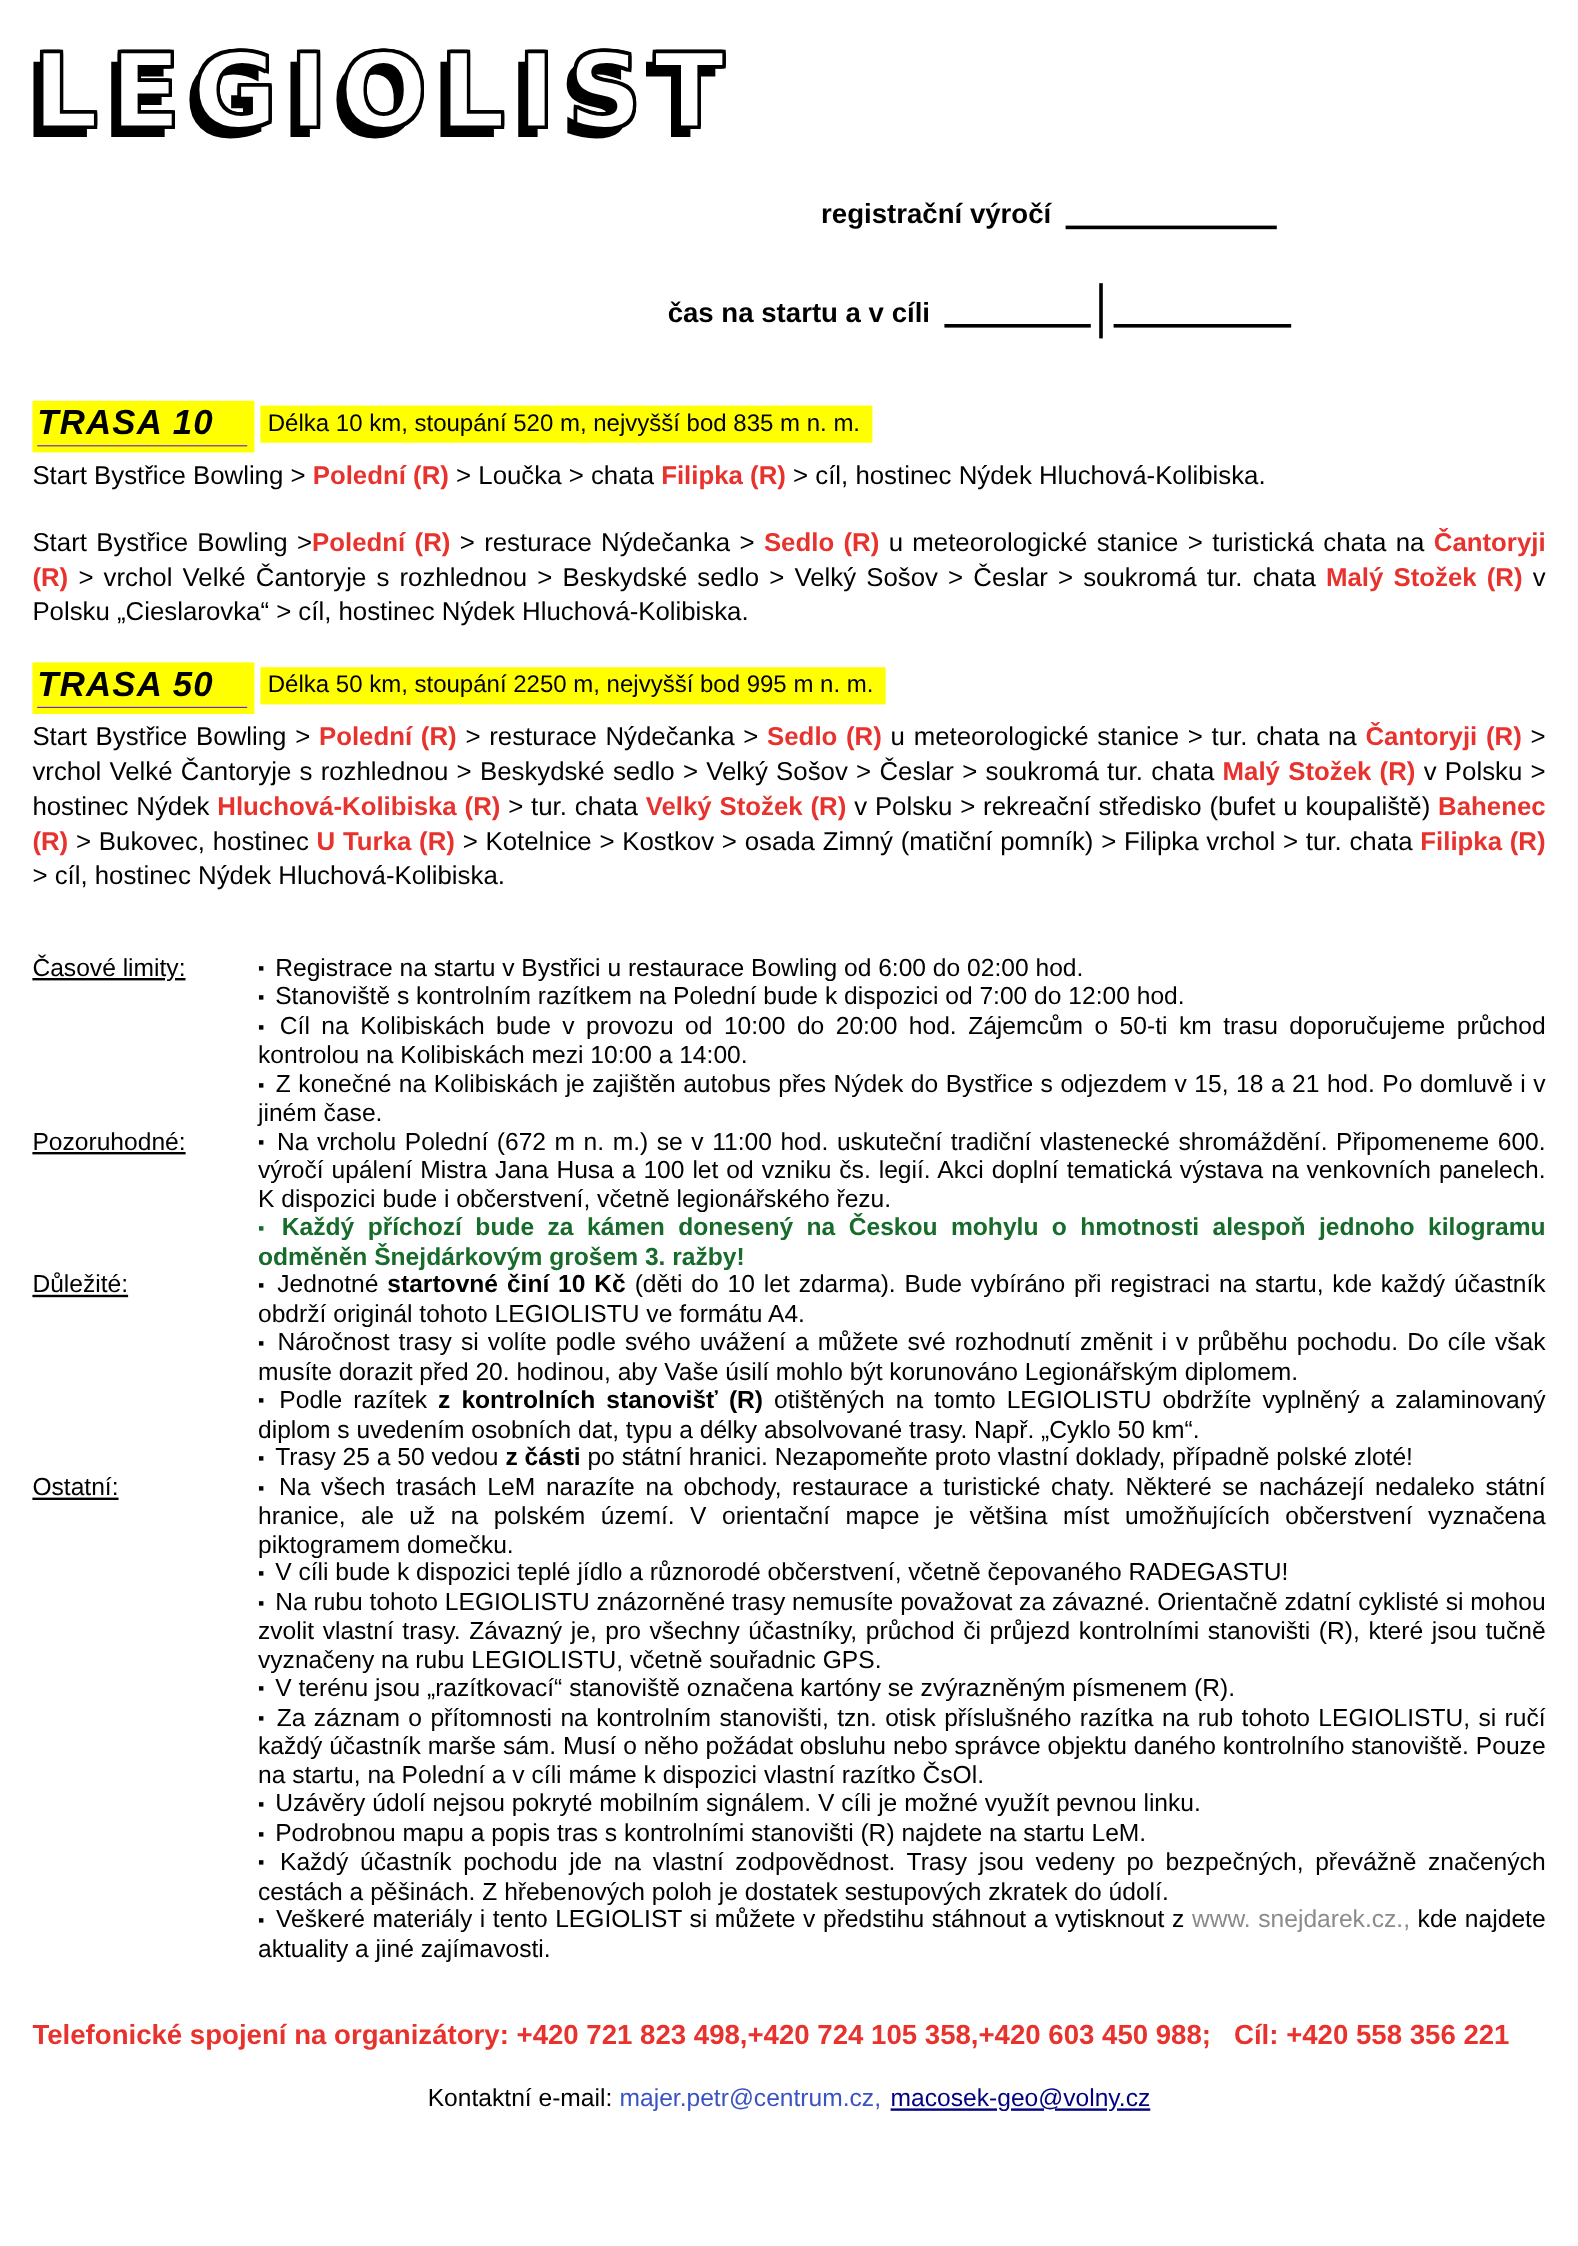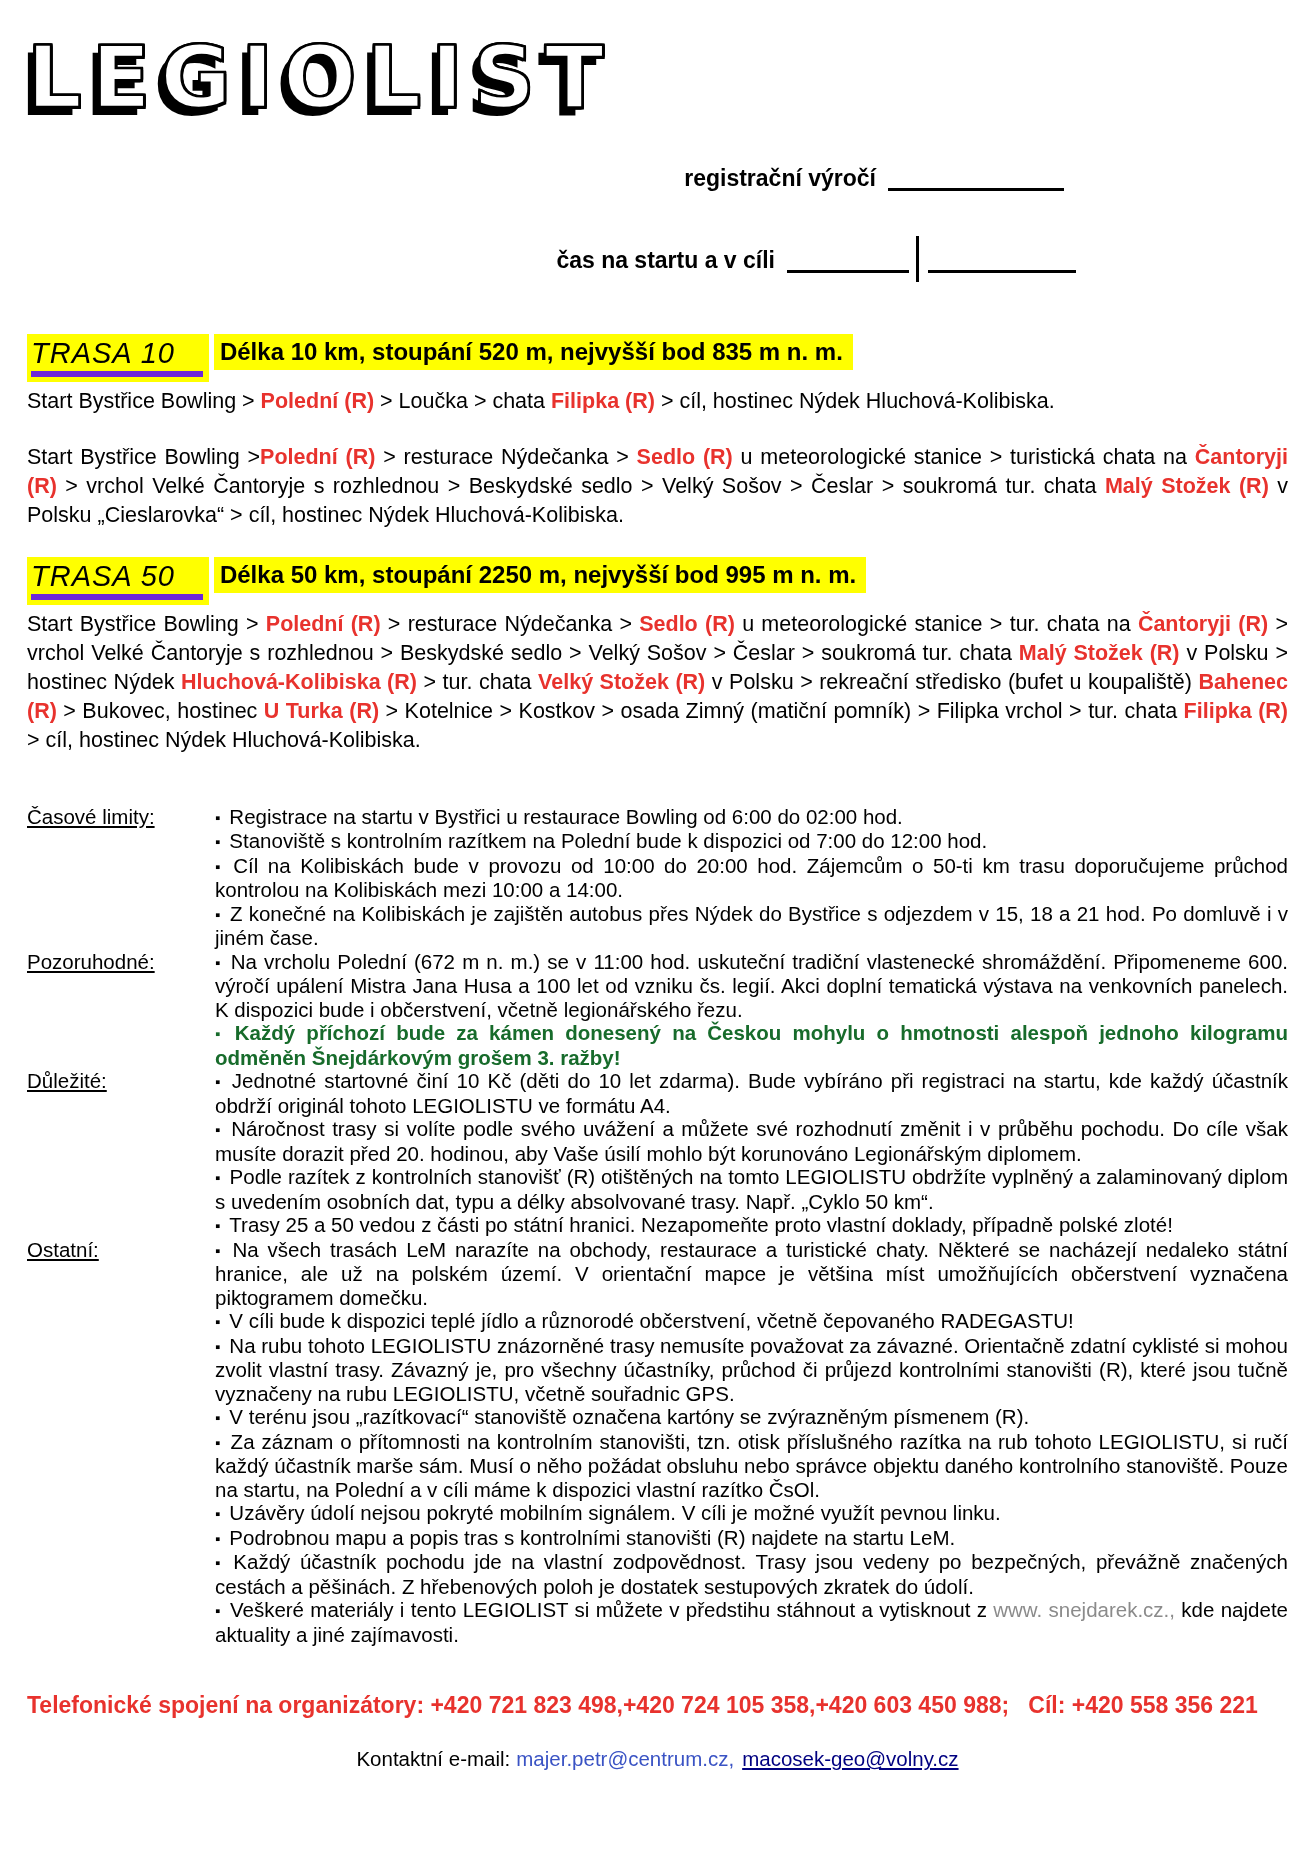--- a/index.html
+++ b/index.html
@@ -42,8 +42,8 @@
   .route-head{margin-bottom:5px;}
   .route-name-wrap{background:var(--yellow);display:inline-block;padding:3px 6px 5px 4px;}
   .route-name{
-    font-size:29px;font-weight:normal;font-style:italic;letter-spacing:1px;
-    border-bottom:6px solid #6d28d9;display:inline-block;padding:0 28px 1px 0;
+    font-size:29px;font-weight:bold;font-style:italic;letter-spacing:1px;
+    border-bottom:1px solid #6d28d9;display:inline-block;padding:0 28px 1px 0;
   }
   .route-summary{
     background:var(--yellow);display:inline-block;font-size:24px;font-weight:bold;

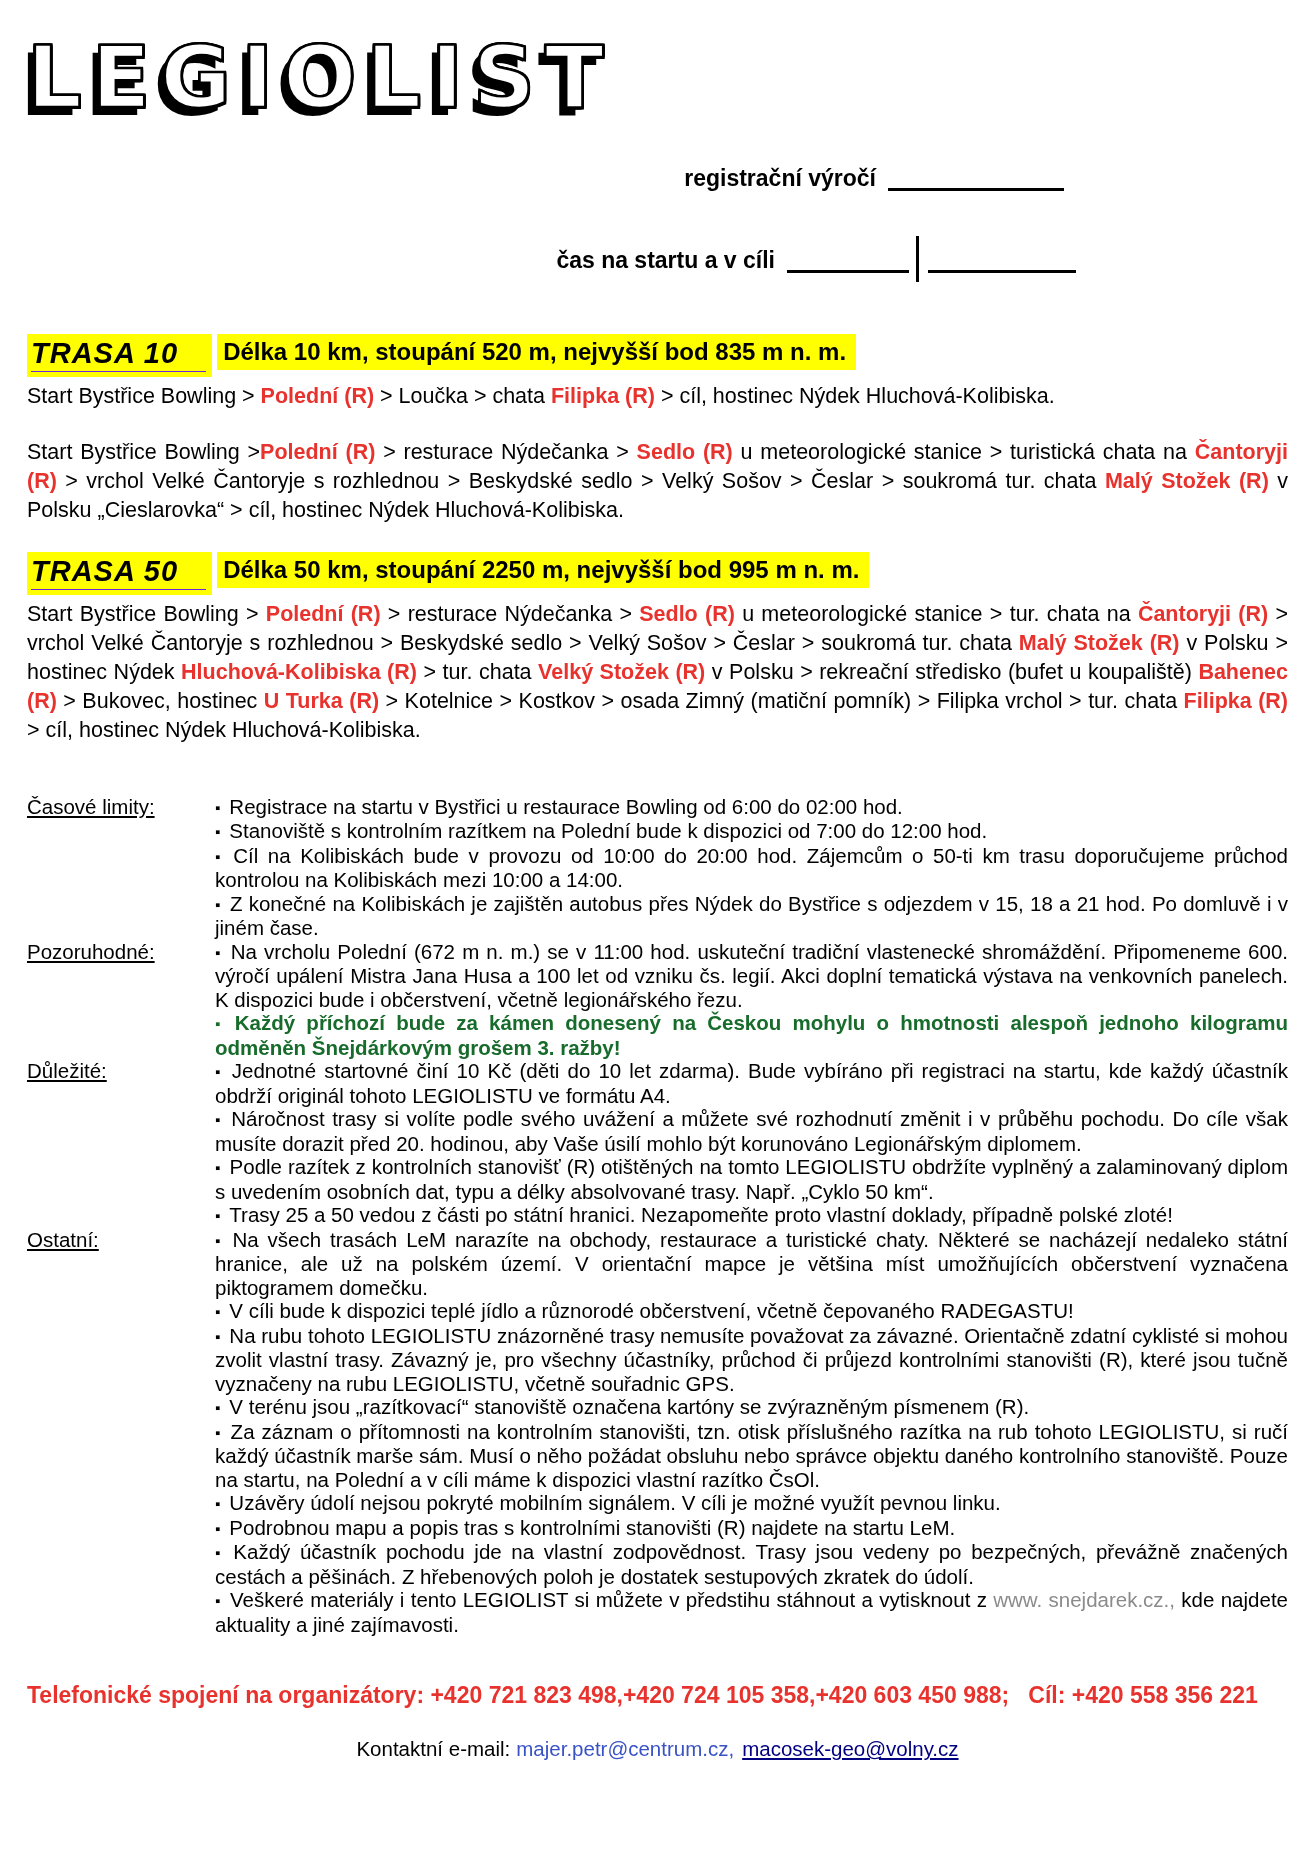--- a/index.html
+++ b/index.html
@@ -46,7 +46,7 @@
     border-bottom:1px solid #6d28d9;display:inline-block;padding:0 28px 1px 0;
   }
   .route-summary{
-    background:var(--yellow);display:inline-block;font-size:24px;font-weight:bold;
+    background:var(--yellow);display:inline-block;font-size:20px;font-weight:normal;
     padding:4px 10px 4px 6px;margin-left:5px;vertical-align:3px;
   }
   .route-path{font-size:21.5px;line-height:29px;text-align:justify;}

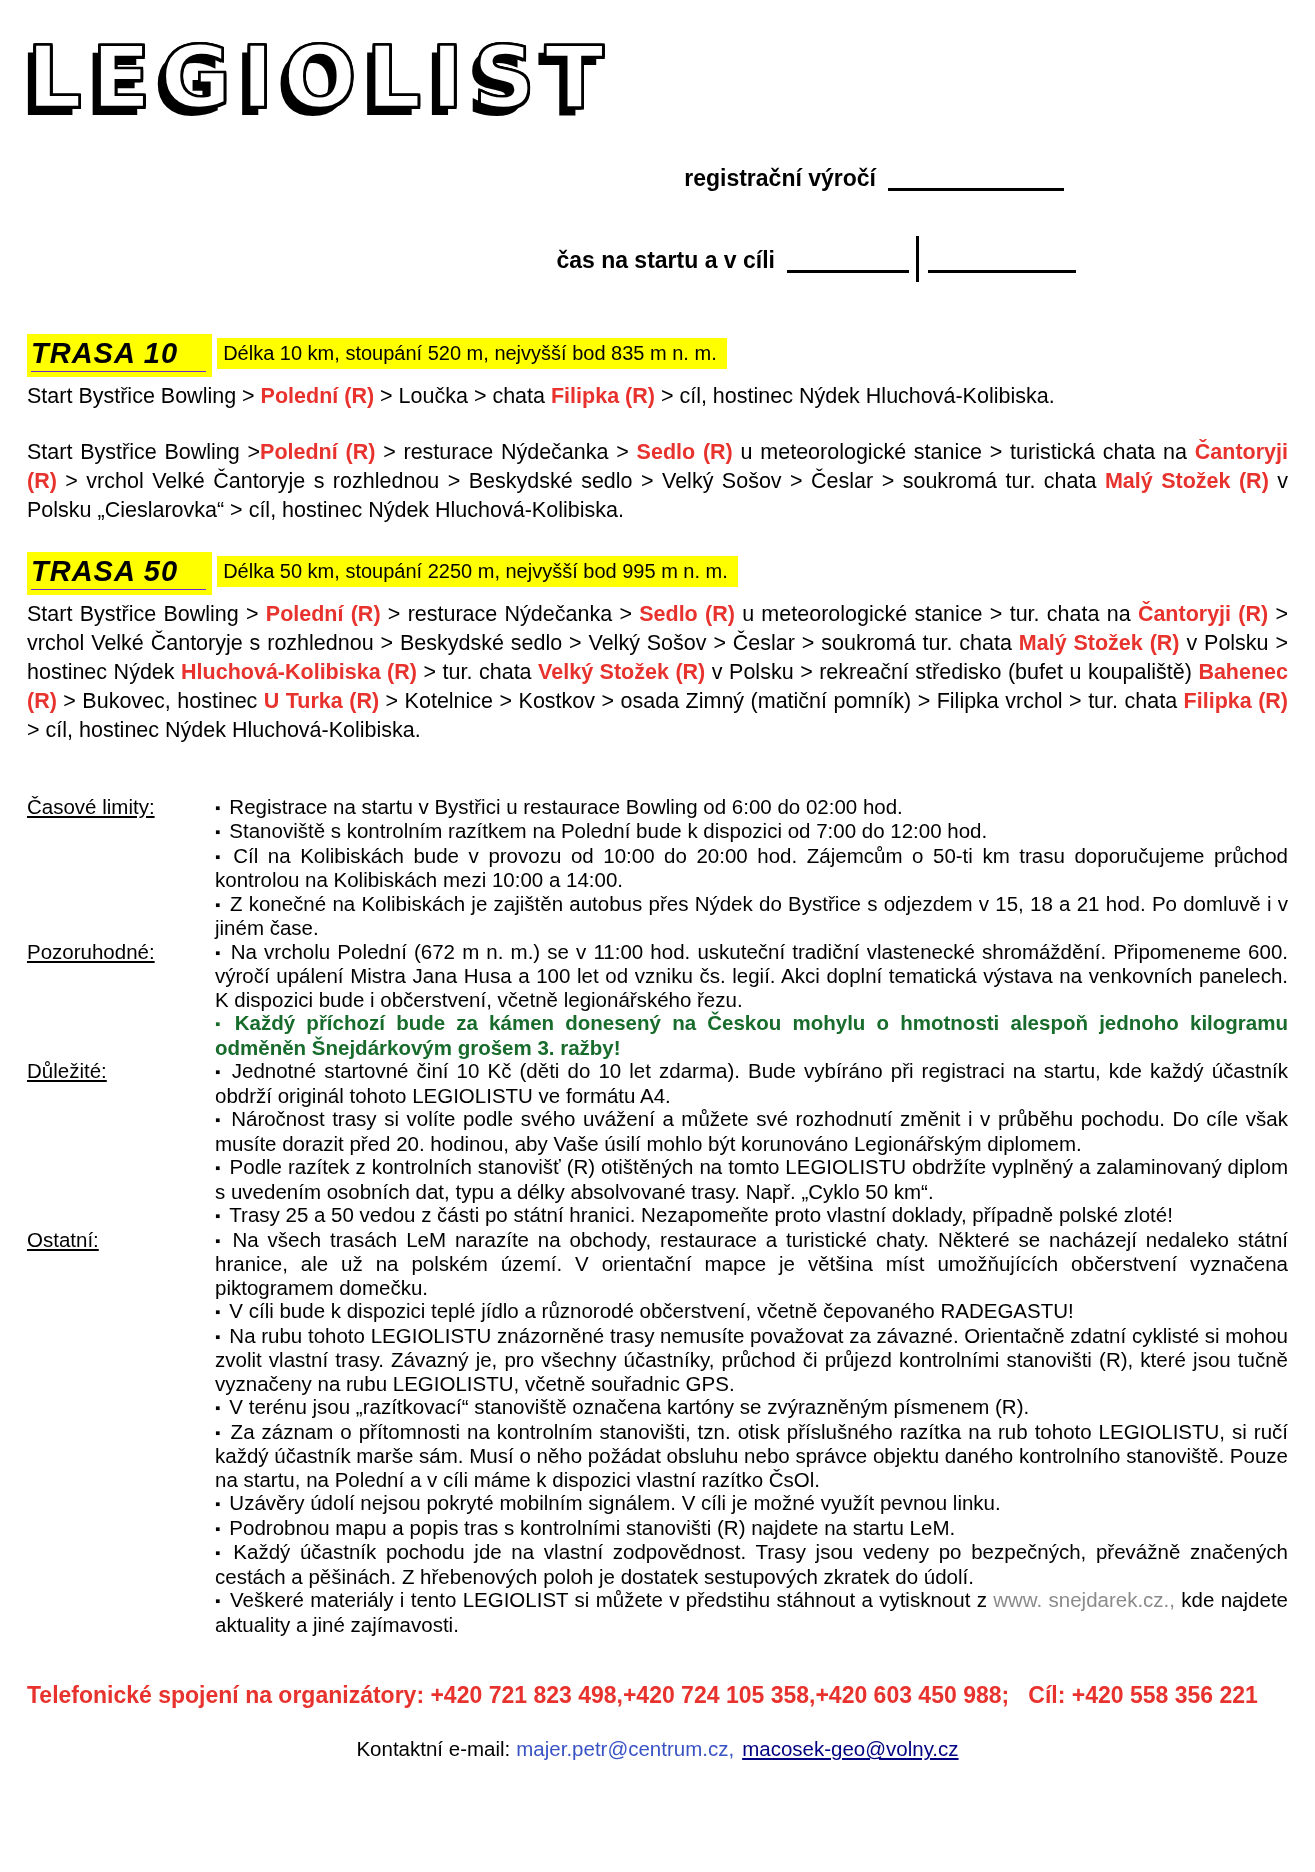--- a/index.html
+++ b/index.html
@@ -61,7 +61,7 @@
   .green .blt{color:var(--green);}
 
   .run.red{color:var(--red);font-weight:bold;}
-  .run.b{font-weight:normal;}
+  .run.b{font-weight:bold;}
   .run.green{color:var(--green);font-weight:bold;}
   .run.gray{color:var(--gray);}
 

